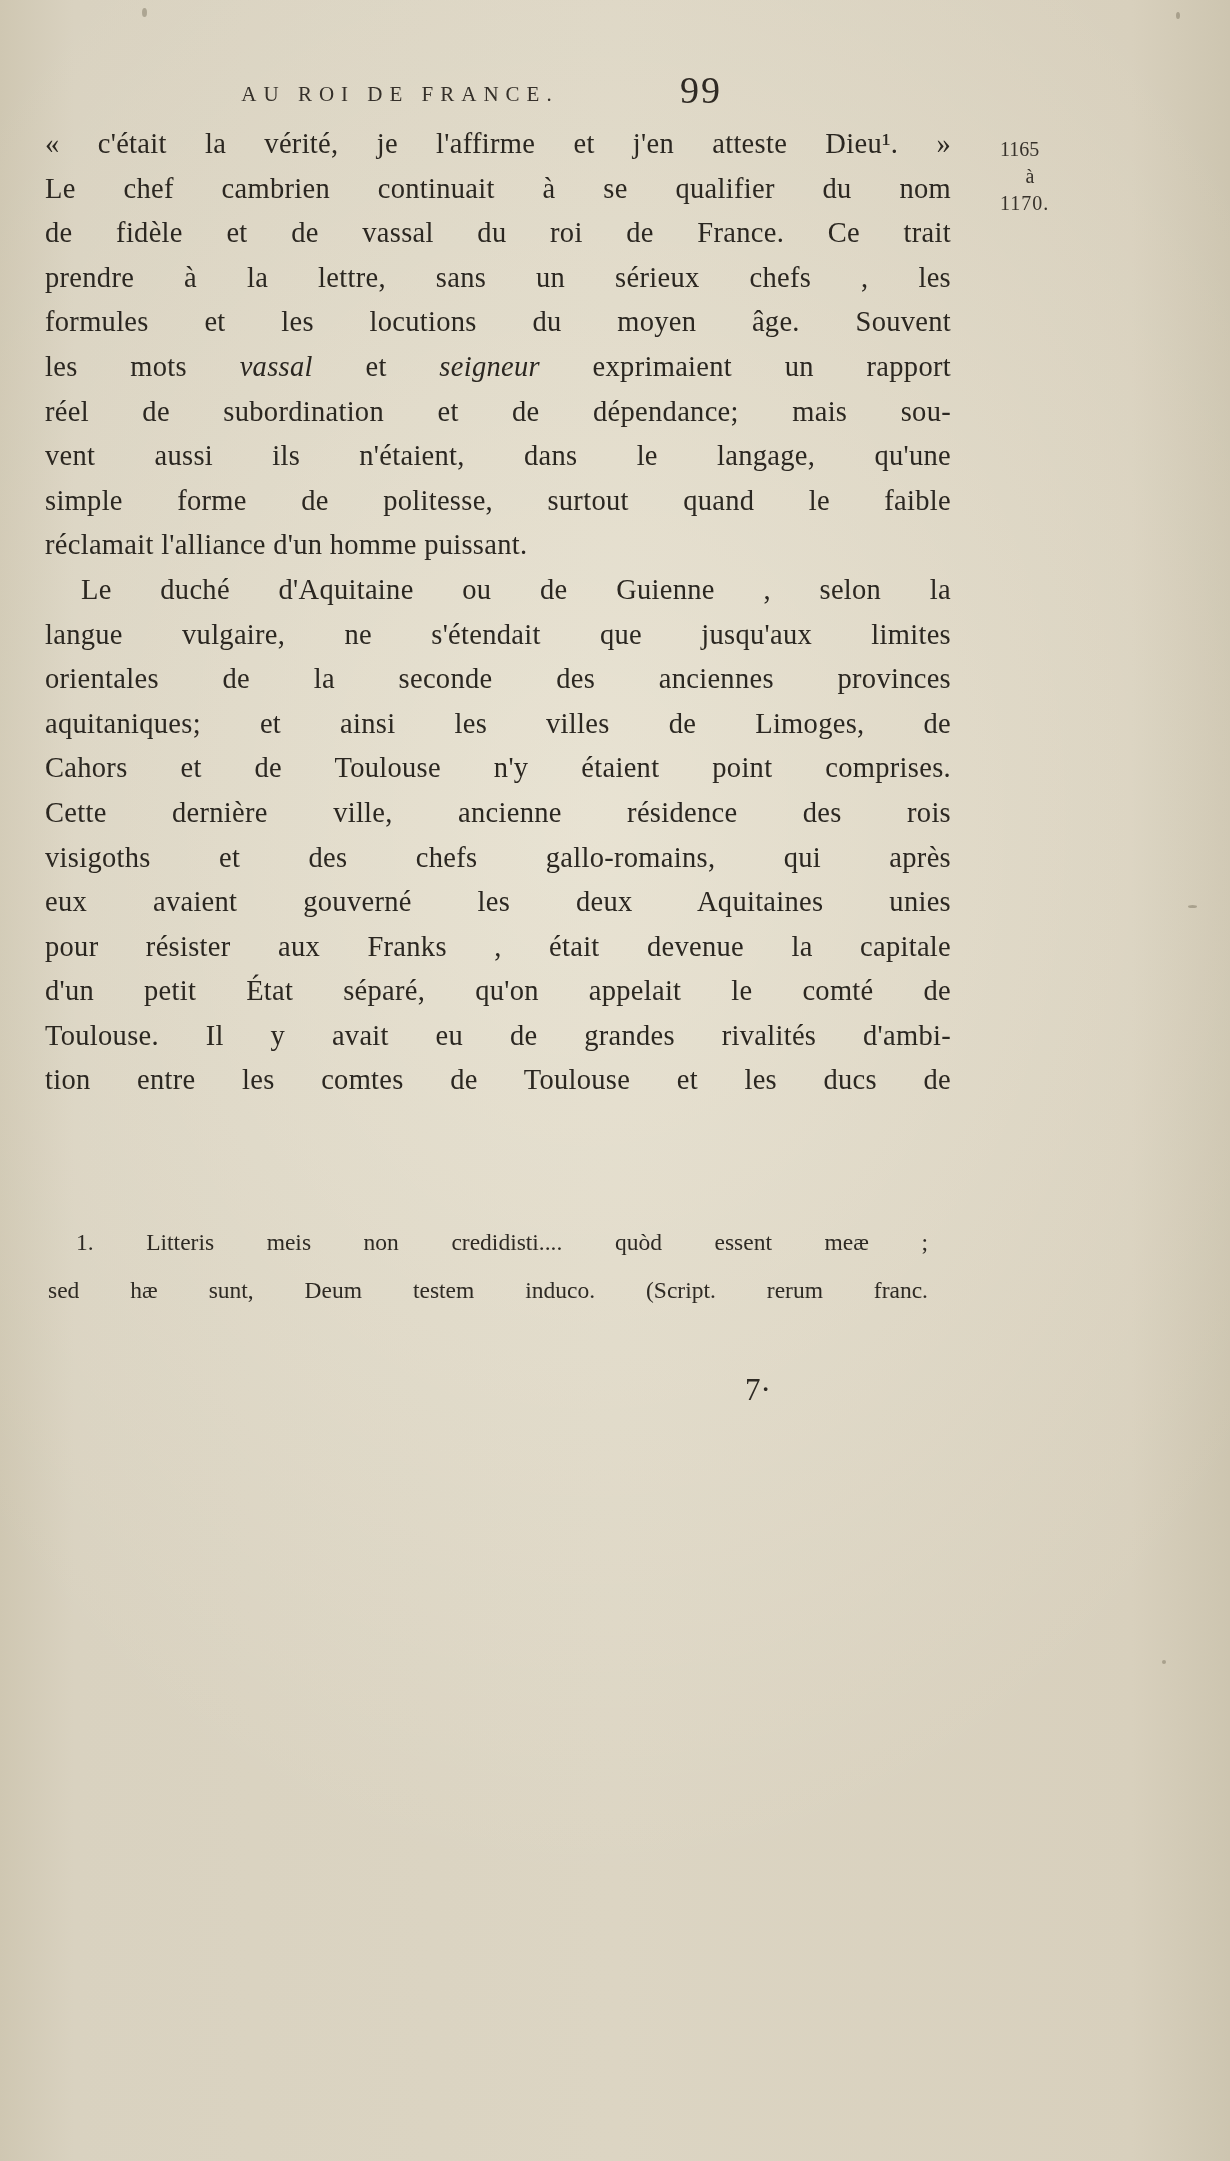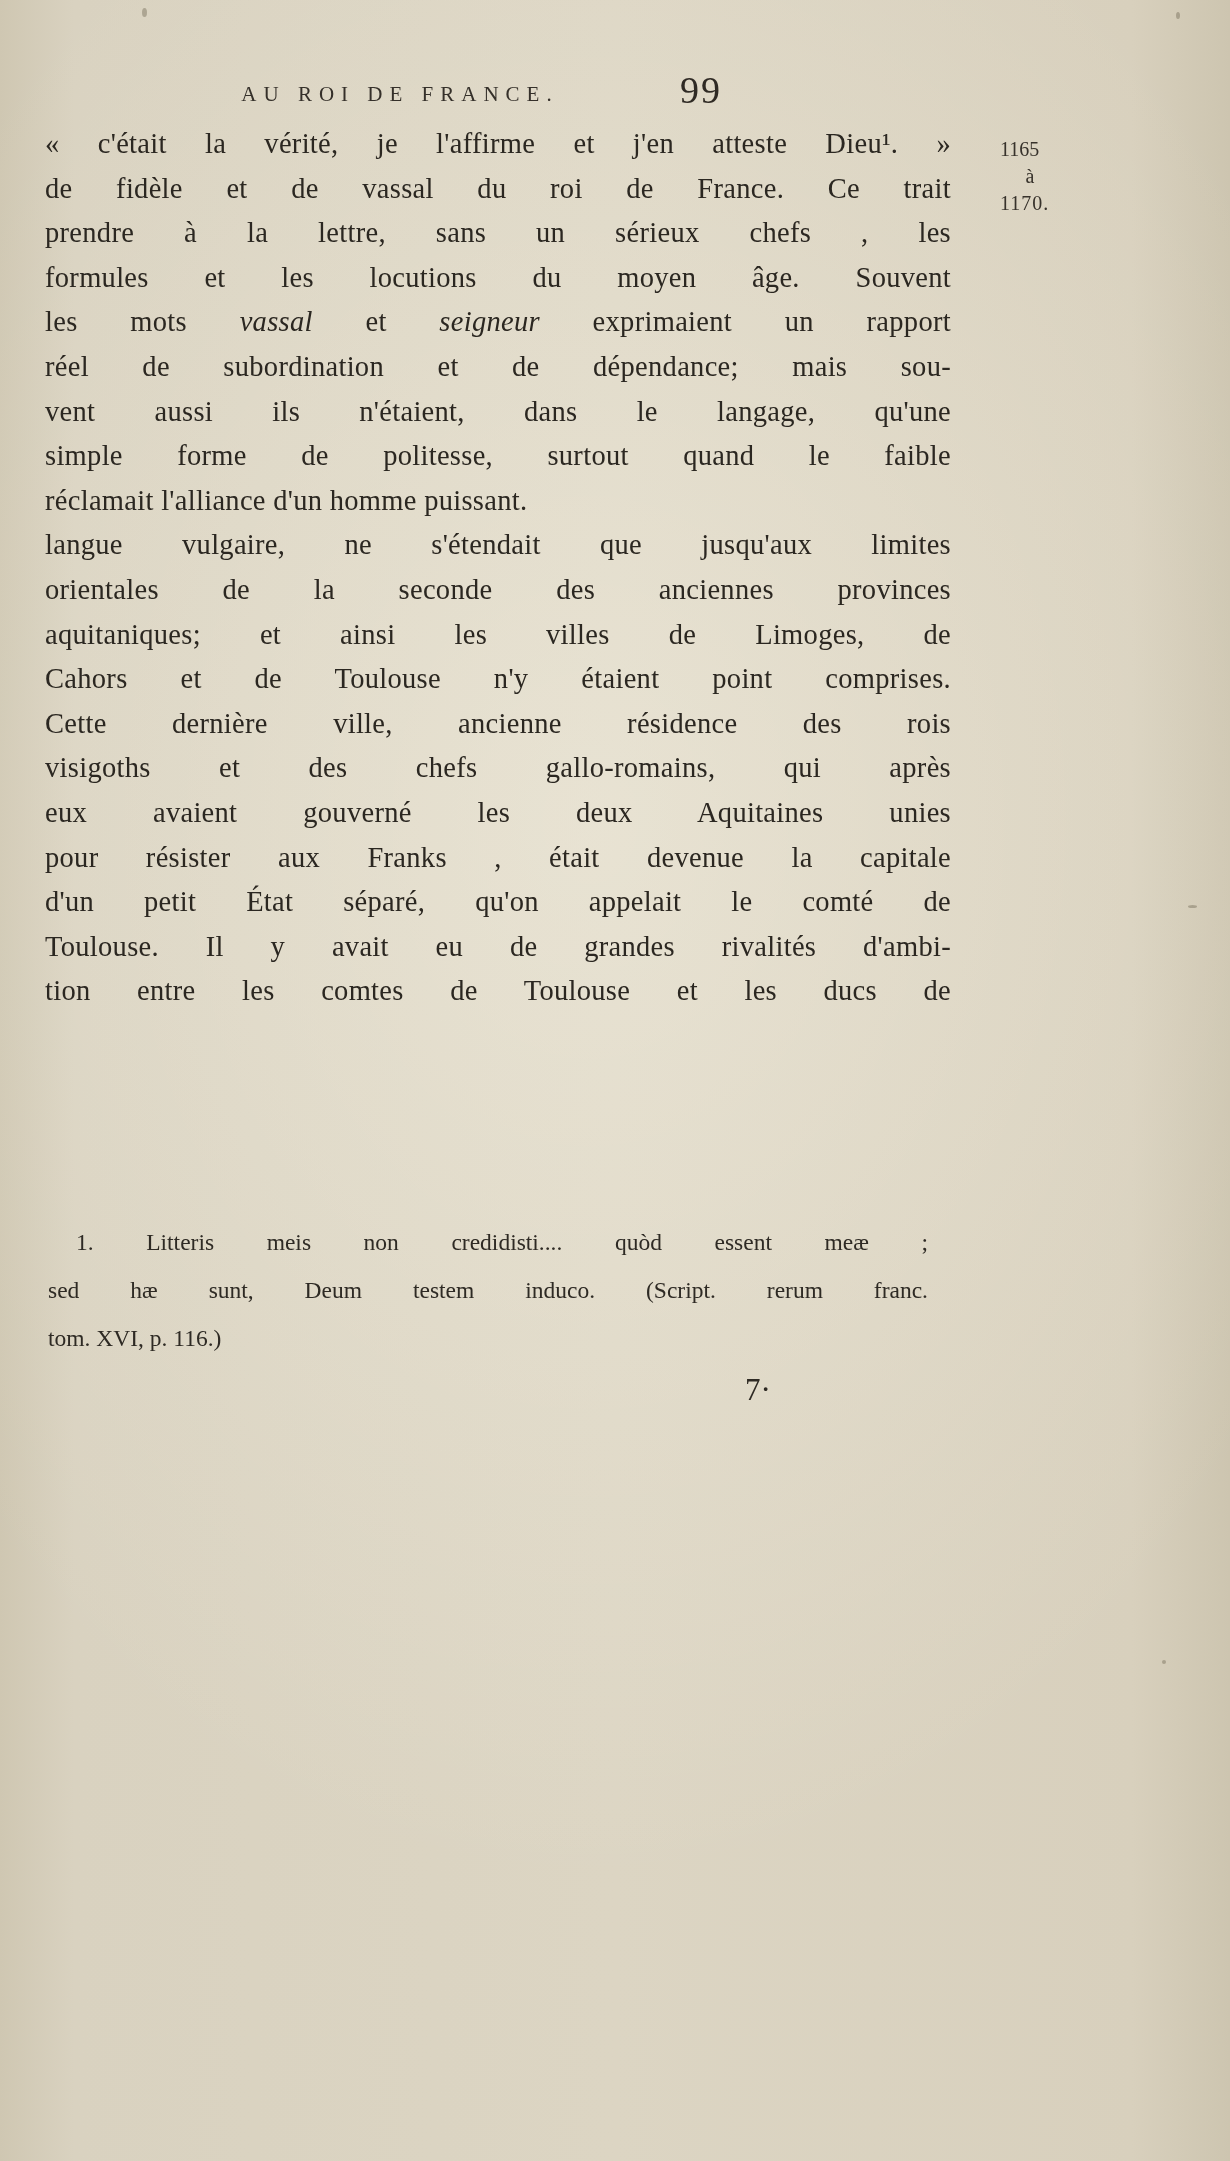--- a/index.html
+++ b/index.html
@@ -111,6 +111,7 @@
 
   <div class="text-block">
     <div class="line">« c'était la vérité, je l'affirme et j'en atteste Dieu¹. »</div>
+    <div class="line">Le chef cambrien continuait à se qualifier du nom</div>
     <div class="line">de fidèle et de vassal du roi de France. Ce trait</div>
     <div class="line">prendre à la lettre, sans un sérieux chefs , les</div>
     <div class="line">formules et les locutions du moyen âge. Souvent</div>

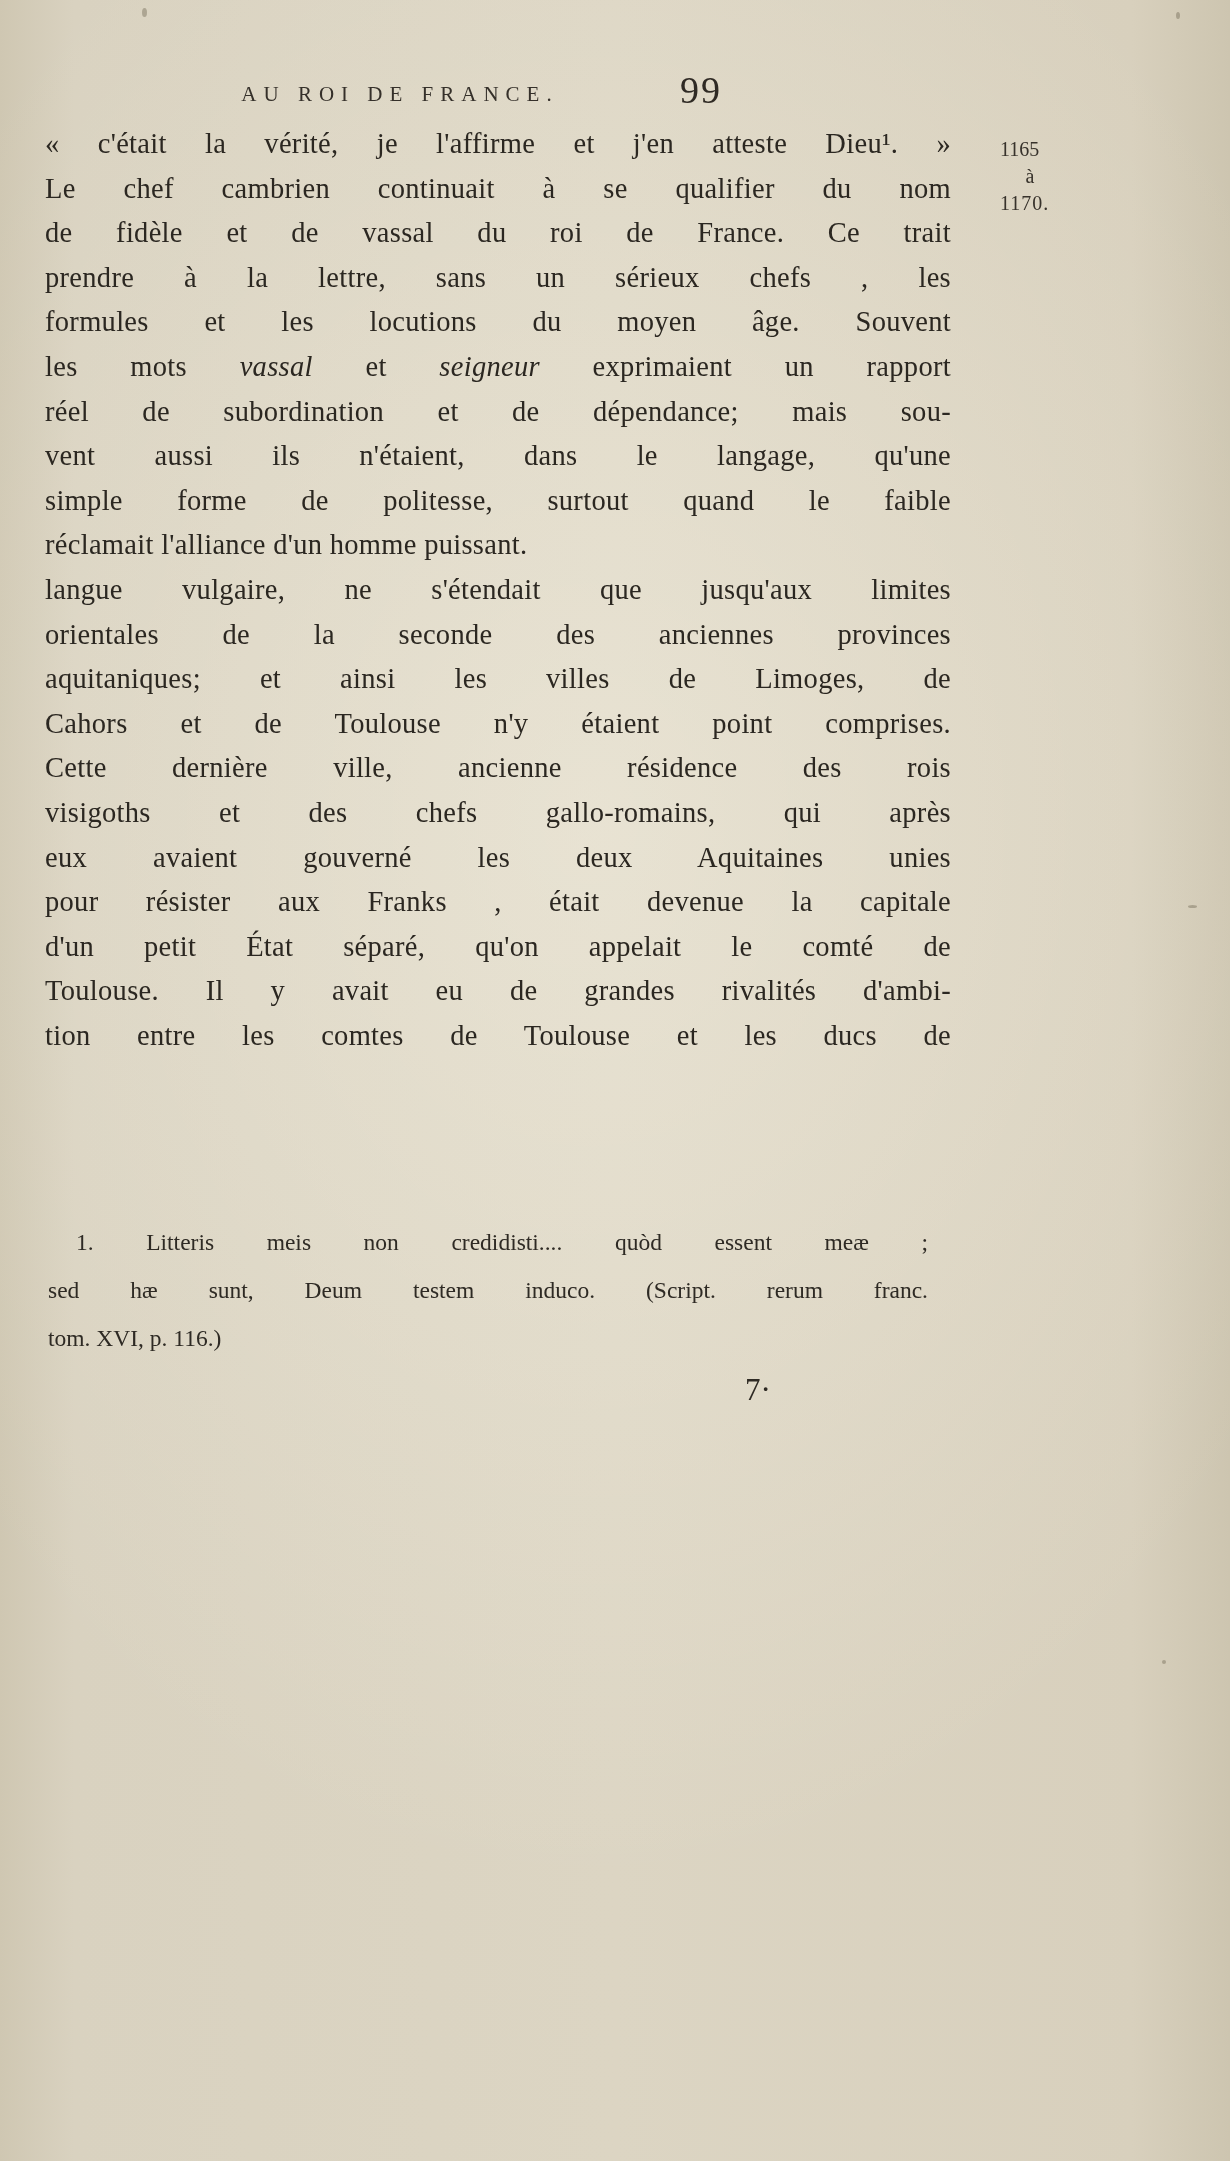--- a/index.html
+++ b/index.html
@@ -121,6 +121,7 @@
     <div class="line">simple forme de politesse, surtout quand le faible</div>
     <div class="line end">réclamait l'alliance d'un homme puissant.</div>
 
+    <div class="line indent">Le duché d'Aquitaine ou de Guienne , selon la</div>
     <div class="line">langue vulgaire, ne s'étendait que jusqu'aux limites</div>
     <div class="line">orientales de la seconde des anciennes provinces</div>
     <div class="line">aquitaniques; et ainsi les villes de Limoges, de</div>

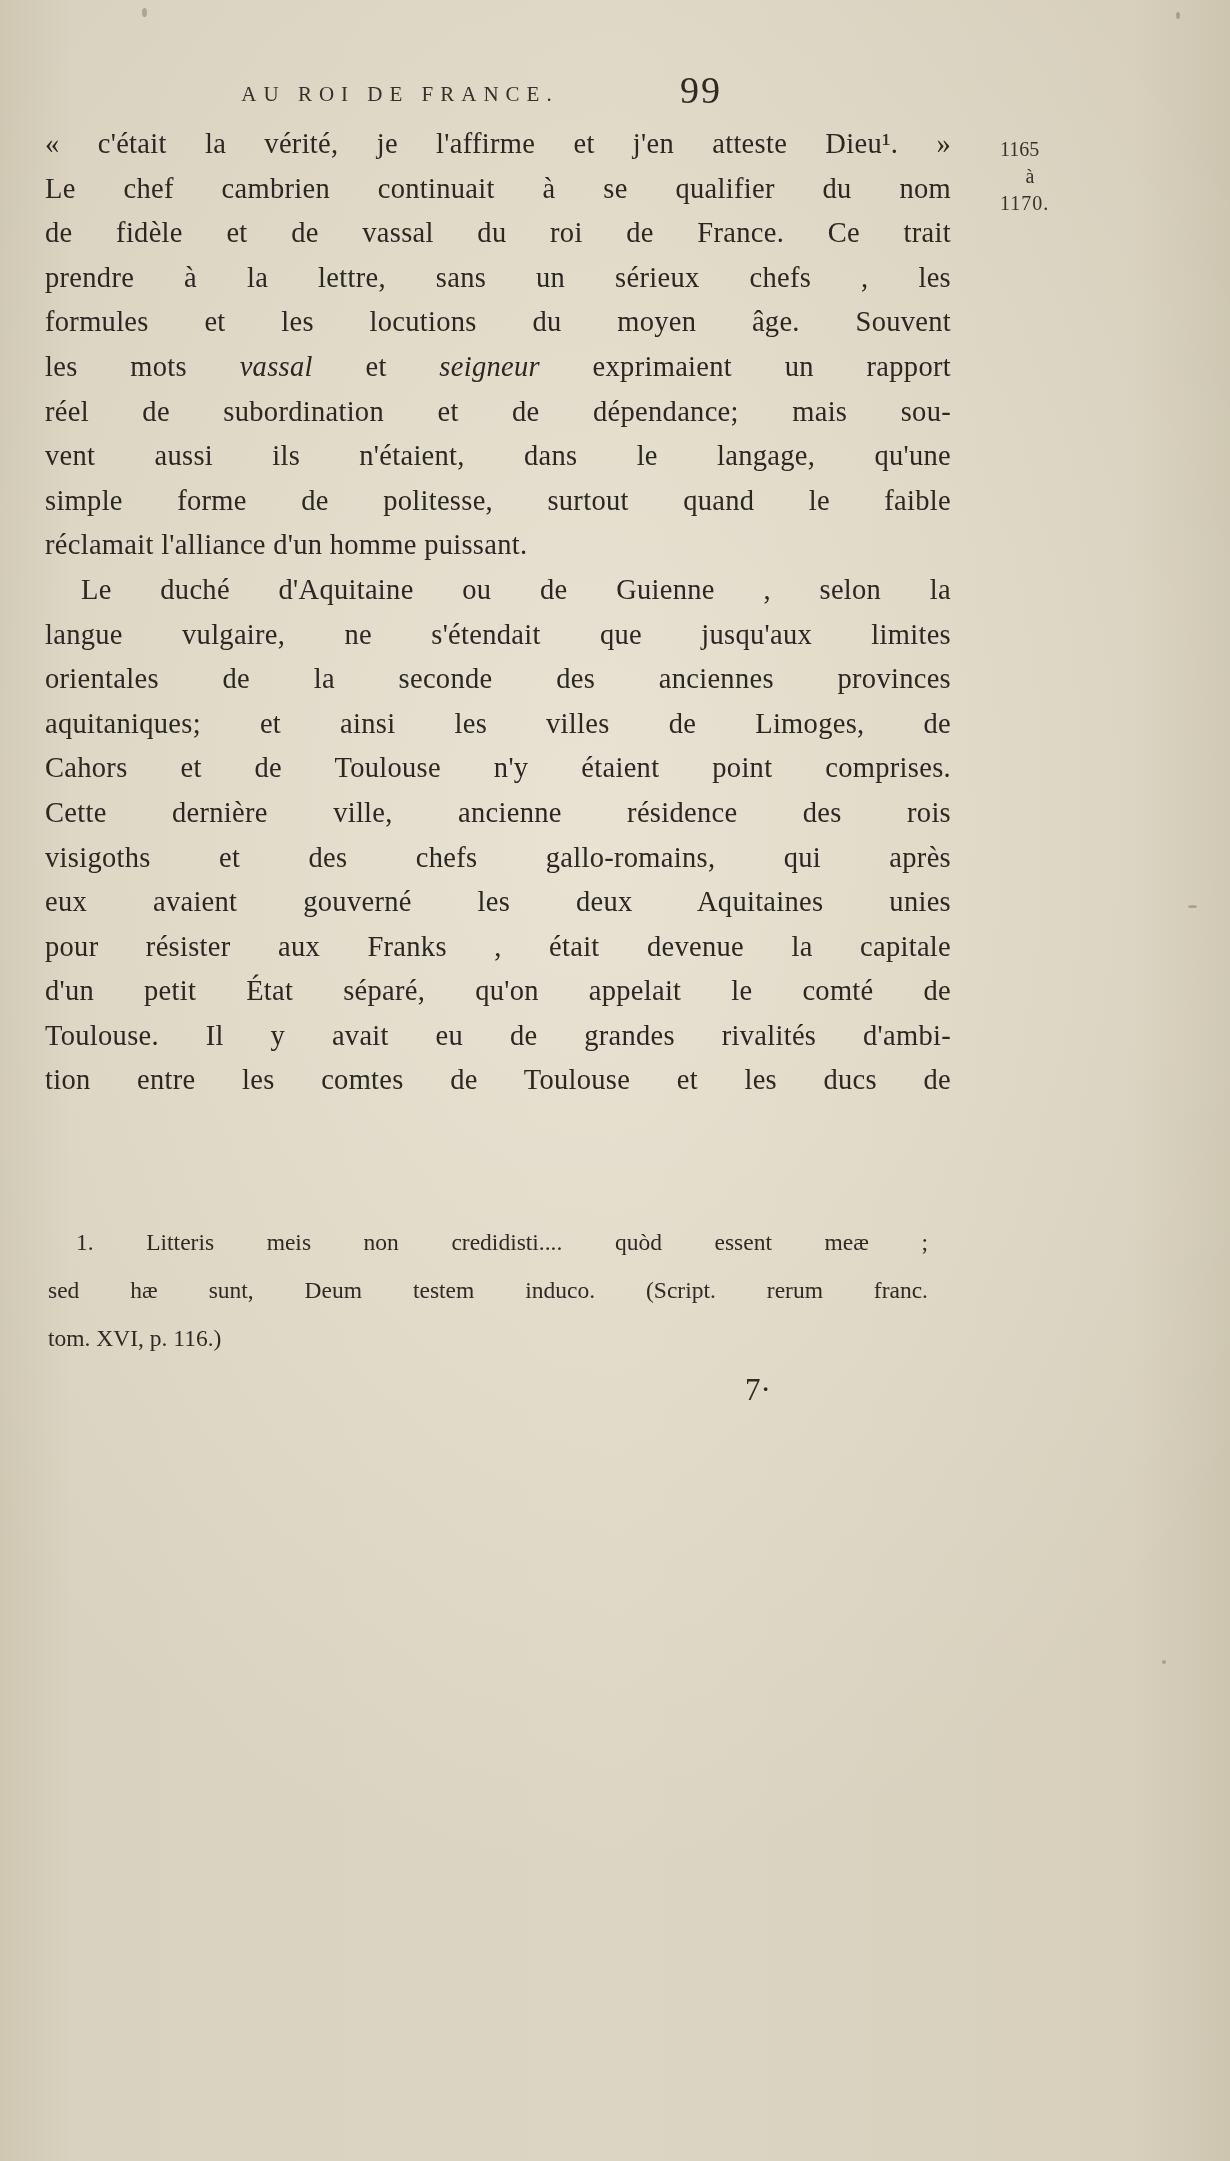--- a/index.html
+++ b/index.html
@@ -138,7 +138,6 @@
   <div class="footnote">
     <div class="fn-line first">1. Litteris meis non credidisti.... quòd essent meæ ;</div>
     <div class="fn-line">sed hæ sunt, Deum testem induco. (Script. rerum franc.</div>
-    <div class="fn-line end">tom. XVI, p. 116.)</div>
   </div>
 
   <div class="signature">7·</div>

